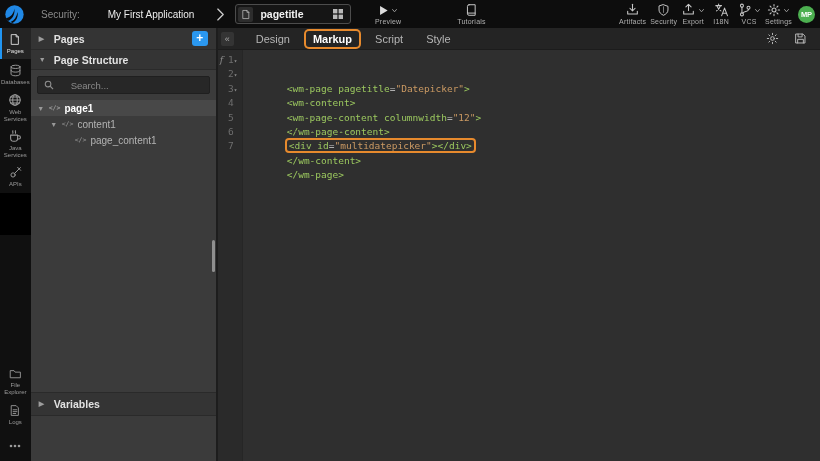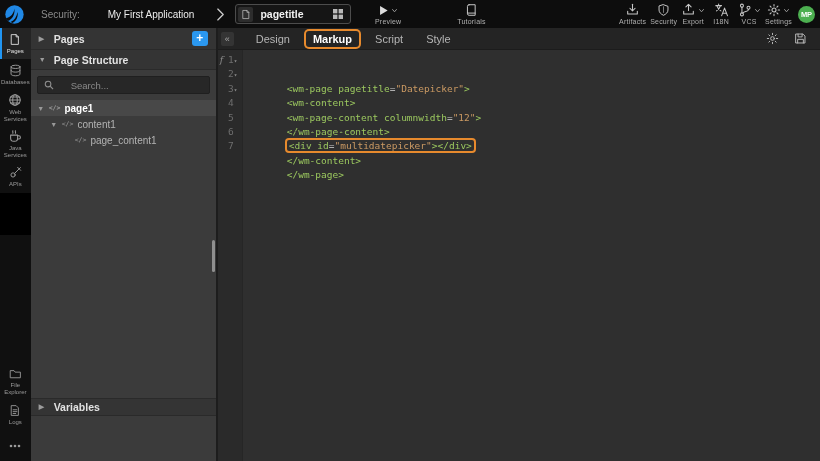--- a/index.html
+++ b/index.html
@@ -48,7 +48,7 @@
                border-bottom:1px solid #2a2a2a; font-size:10.5px; font-weight:bold; color:#e2e2e2; }
   .pages-row { height:22px; }
   .structure-row { height:20px; }
-  .variables-row { height:18px; border-top:1px solid #2a2a2a; cursor:pointer; }
+  .variables-row { height:24px; border-top:1px solid #2a2a2a; cursor:pointer; }
   .arrow { font-size:7px; color:#9c9c9c; width:8px; }
   .add-btn { margin-left:auto; width:16px; height:15px; background:#2b98f0; border:none; border-radius:3px;
              color:#fff; font-size:12px; line-height:13px; font-weight:bold; cursor:pointer; display:flex;

